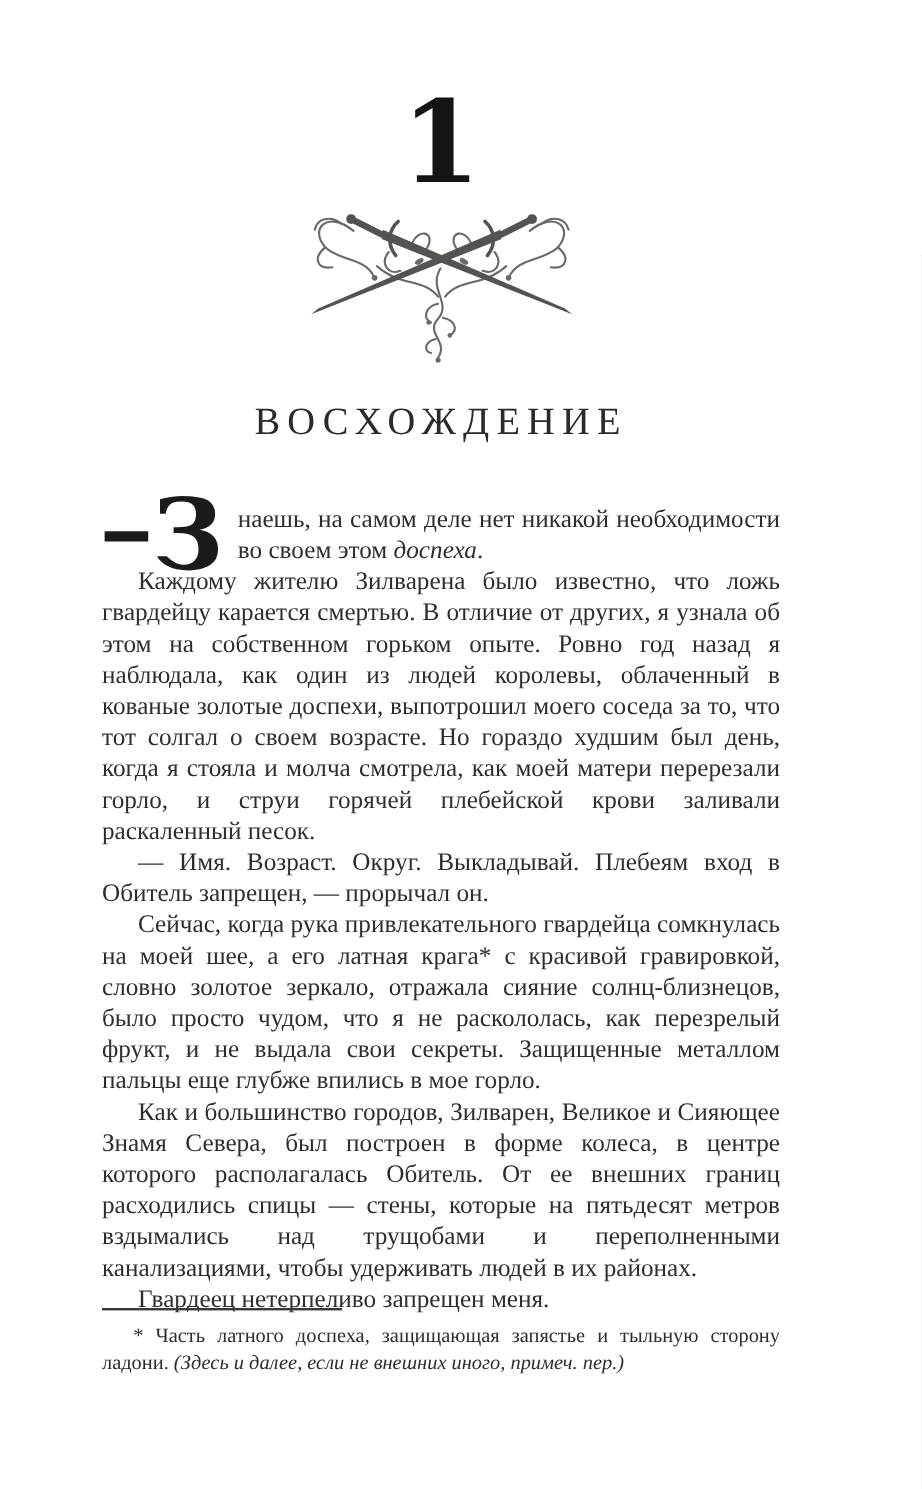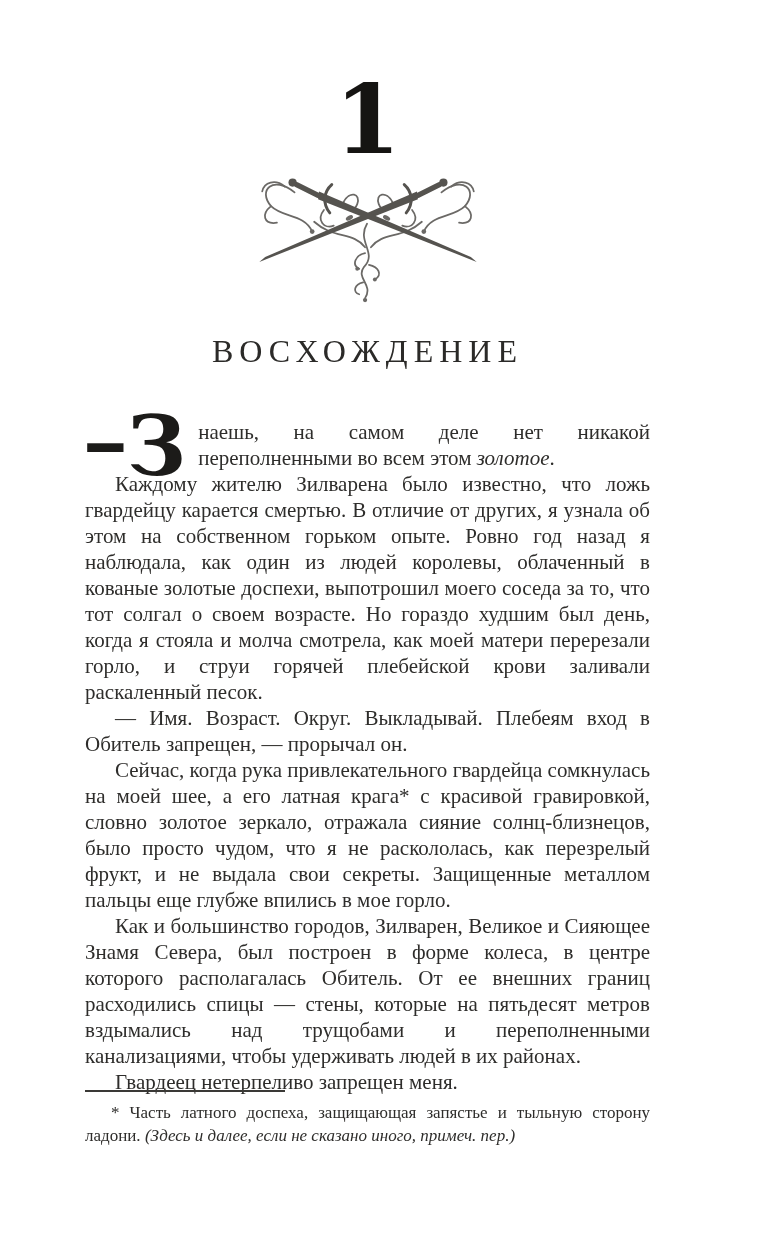--- a/index.html
+++ b/index.html
@@ -158,7 +158,7 @@
       <p class="opening"><span class="opening-initial">
             <span class="opening-dash">—</span>
             <span class="opening-dropcap">З</span>
-          </span><span>наешь, на самом деле нет никакой переполненными во всем этом </span><span class="emph">золотое</span><span>.</span></p>
+          </span><span>наешь, на самом деле нет никакой необходимости во своем этом </span><span class="emph">золотое</span><span>.</span></p>
 
       <p>Каждому жителю Зилварена было известно, что ложь гвардейцу карается смертью. В отличие от других, я узнала об этом на собственном горьком опыте. Ровно год назад я наблюдала, как один из людей королевы, облаченный в кованые золотые доспехи, выпотрошил моего соседа за то, что тот солгал о своем возрасте. Но гораздо худшим был день, когда я стояла и молча смотрела, как моей матери перерезали горло, и струи горячей плебейской крови заливали раскаленный песок.</p>
       <p>— Имя. Возраст. Округ. Выкладывай. Плебеям вход в Обитель запрещен, — прорычал он.</p>

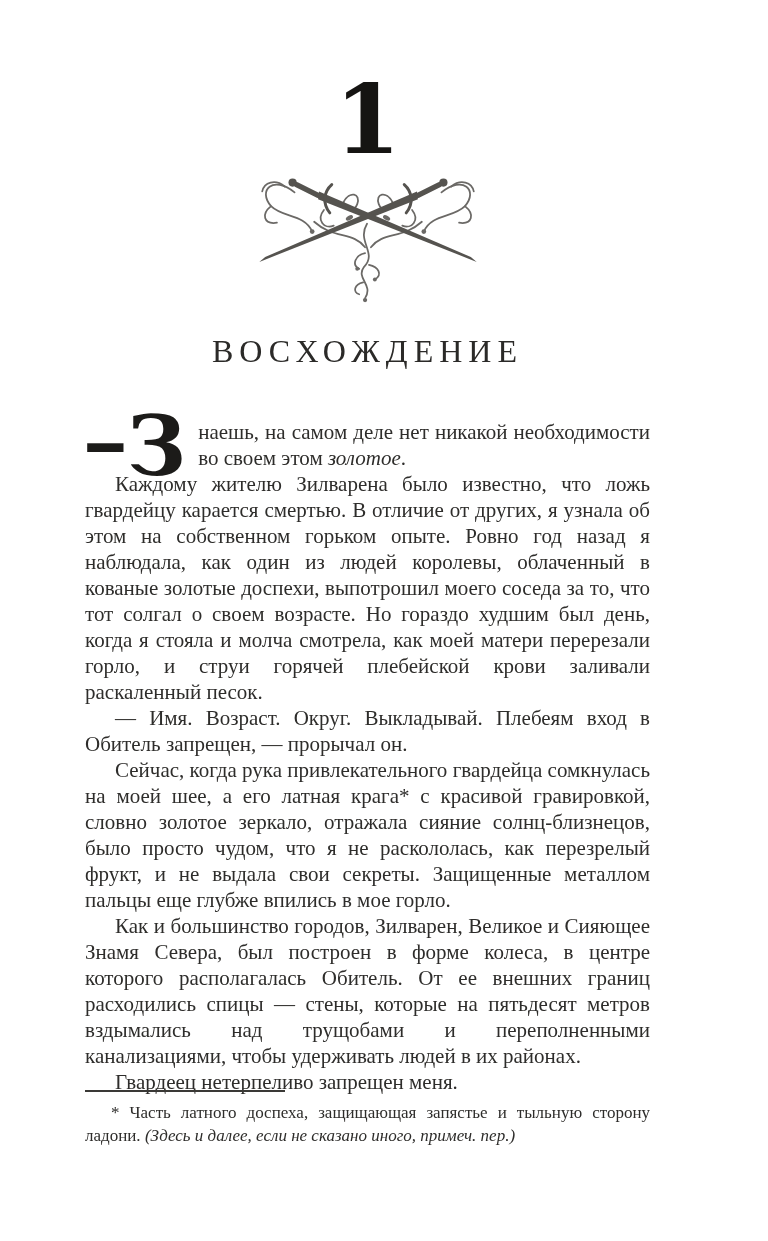--- a/index.html
+++ b/index.html
@@ -158,7 +158,7 @@
       <p class="opening"><span class="opening-initial">
             <span class="opening-dash">—</span>
             <span class="opening-dropcap">З</span>
-          </span><span>наешь, на самом деле нет никакой необходимости во своем этом </span><span class="emph">золотое</span><span>.</span></p>
+          </span><span>наешь, на самом деле нет никакой необходимости во своем этом </span><span class="emph">доспеха</span><span>.</span></p>
 
       <p>Каждому жителю Зилварена было известно, что ложь гвардейцу карается смертью. В отличие от других, я узнала об этом на собственном горьком опыте. Ровно год назад я наблюдала, как один из людей королевы, облаченный в кованые золотые доспехи, выпотрошил моего соседа за то, что тот солгал о своем возрасте. Но гораздо худшим был день, когда я стояла и молча смотрела, как моей матери перерезали горло, и струи горячей плебейской крови заливали раскаленный песок.</p>
       <p>— Имя. Возраст. Округ. Выкладывай. Плебеям вход в Обитель запрещен, — прорычал он.</p>

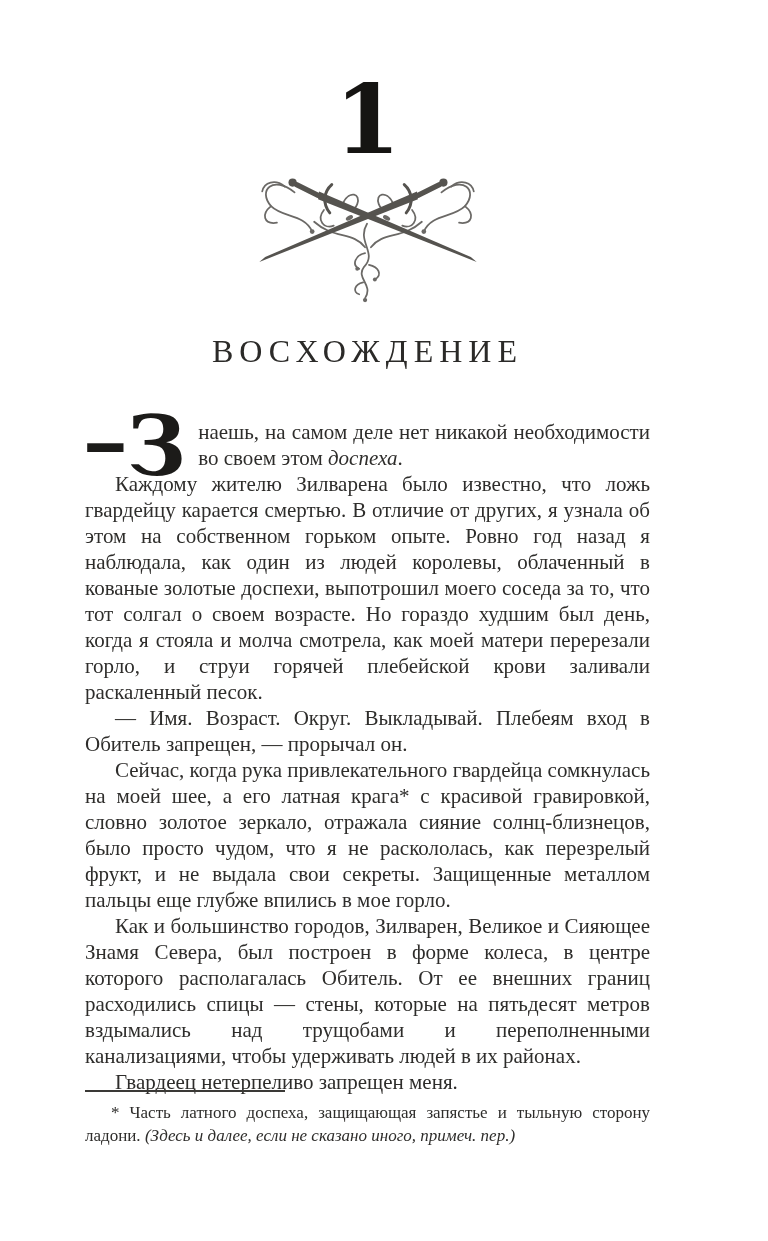--- a/index.html
+++ b/index.html
@@ -170,7 +170,7 @@
 
   <div class="footnote">
     <div class="footnote-rule"></div>
-    <p><span>* Часть латного доспеха, защищающая запястье и тыльную сторону ладони. </span><span class="note-italic">(Здесь и далее, если не сказано иного, примеч. пер.)</span></p>
+    <p><span>* Часть латного доспеха, защищающая запястье и тыльную сторону ладони. </span><span class="note-italic">(Здесь и далее, если не внешних иного, примеч. пер.)</span></p>
   </div>
 </div>
 

